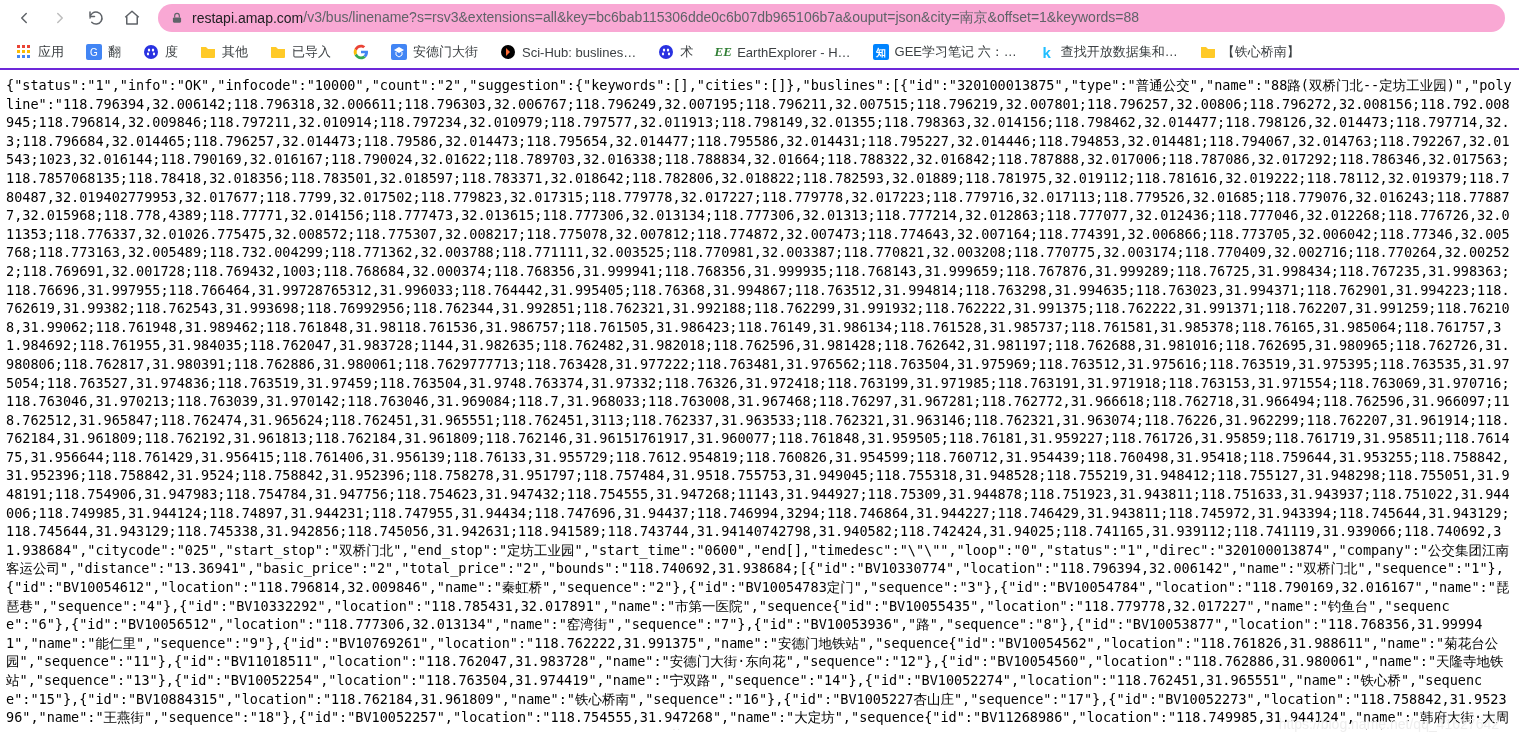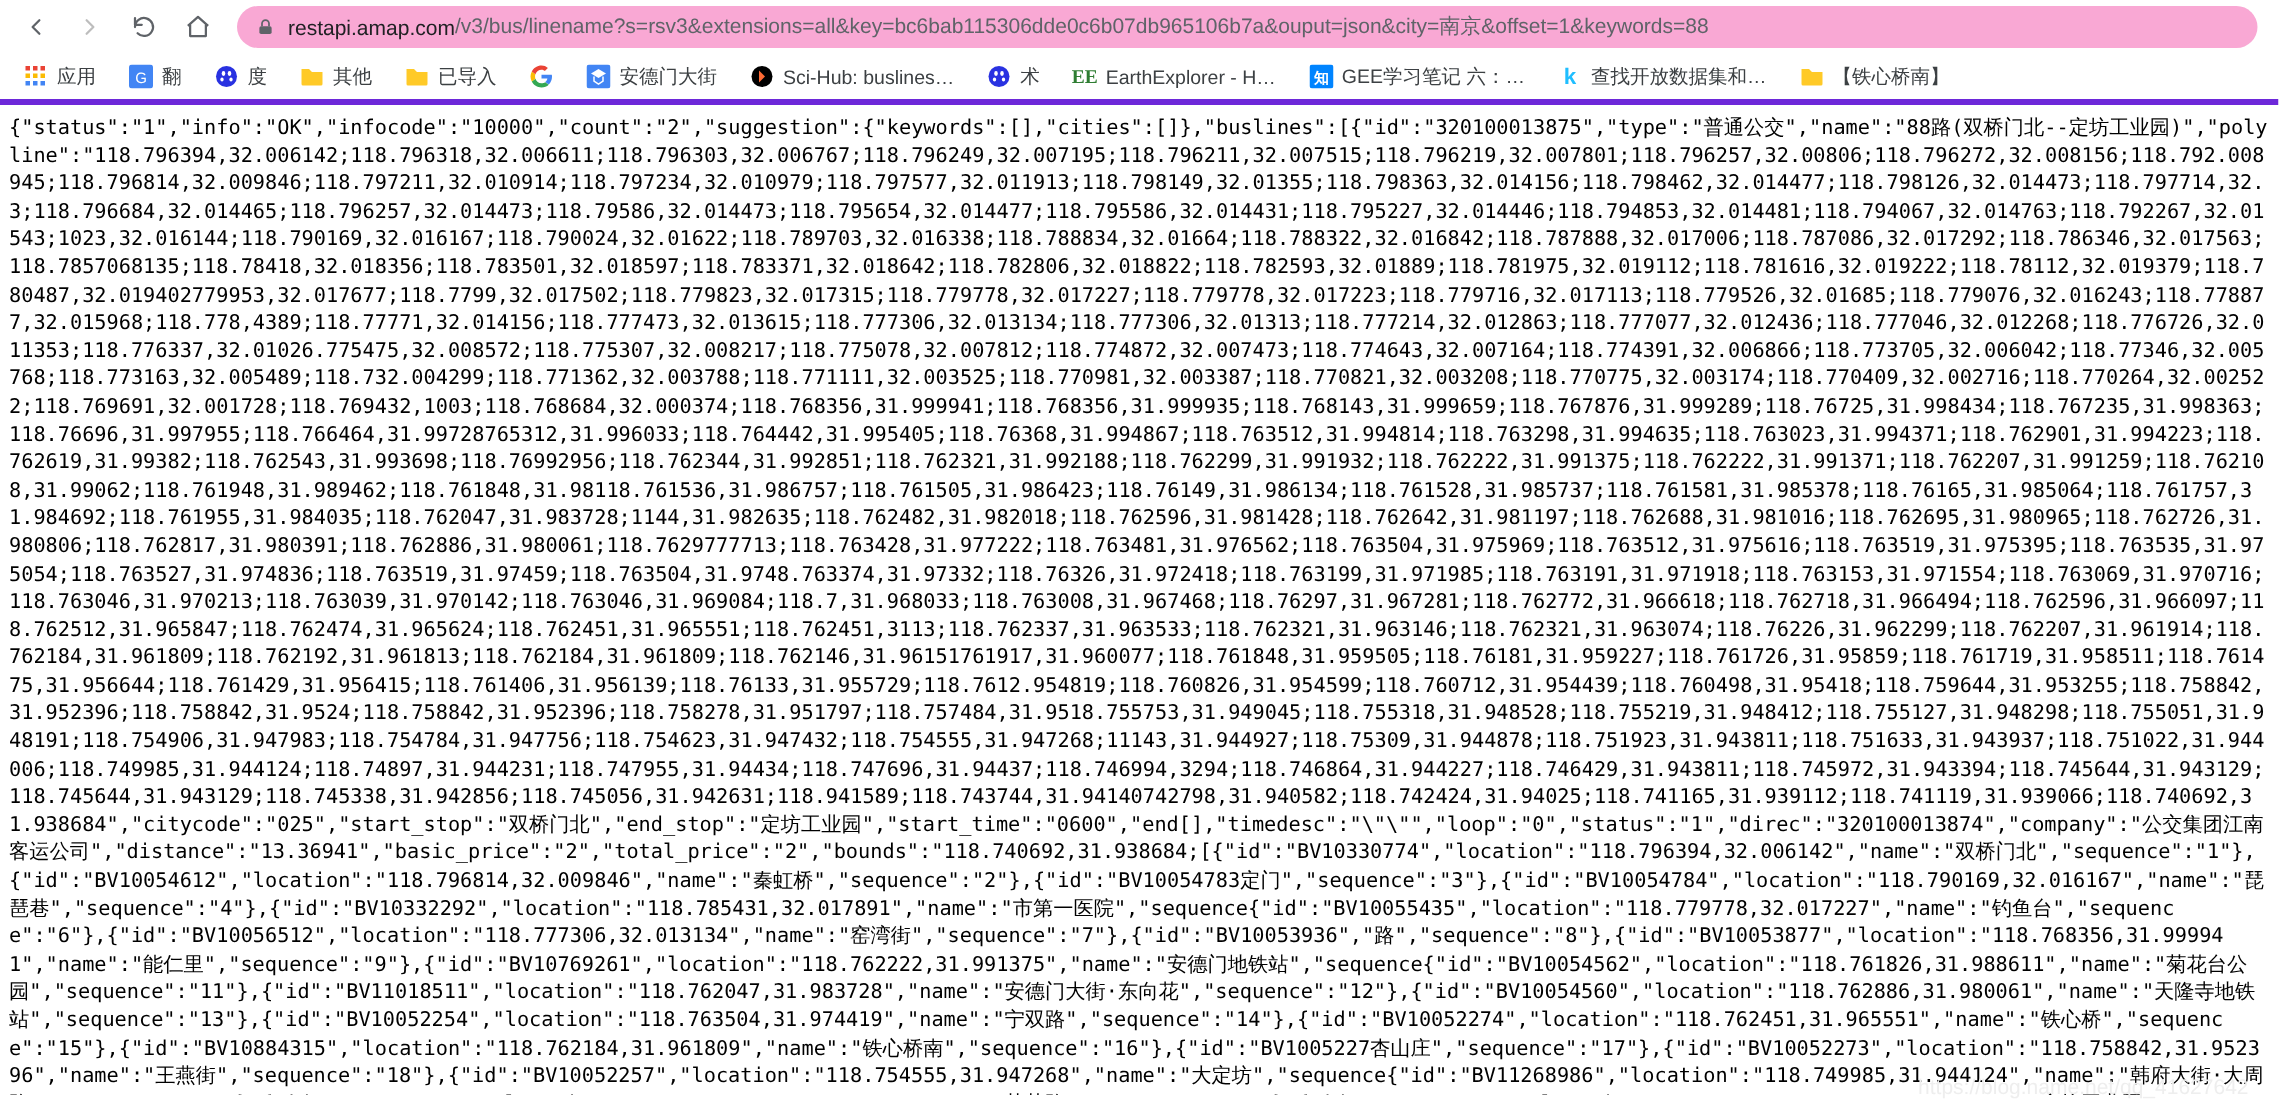--- a/index.html
+++ b/index.html
@@ -11,7 +11,7 @@
   .omnibox .lock { width: 14px; height: 14px; margin-right: 8px; }
   .omnibox .host { color: #202124; }
   .omnibox .path { color: #5f6368; }
-  .bookmarks { height: 34px; display: flex; align-items: center; padding: 0 8px; gap: 6px; font-size: 13px; color: #3c4043; border-bottom: 4px solid #6d28d9; }
+  .bookmarks { height: 34px; display: flex; align-items: center; padding: 0 8px; gap: 6px; font-size: 13px; color: #3c4043; border-bottom: 2px solid #6d28d9; }
   .bm { display: flex; align-items: center; gap: 6px; padding: 0 8px; height: 28px; border-radius: 4px; white-space: nowrap; }
   .bm .ic { width: 16px; height: 16px; display: flex; align-items: center; justify-content: center; font-size: 12px; }
   .content { padding: 6px 6px; font-family: "Microsoft YaHei","Segoe UI",monospace; font-size: 13.5px; line-height: 18.6px; color: #000; word-break: break-all; white-space: normal; height: 660px; overflow: hidden; }

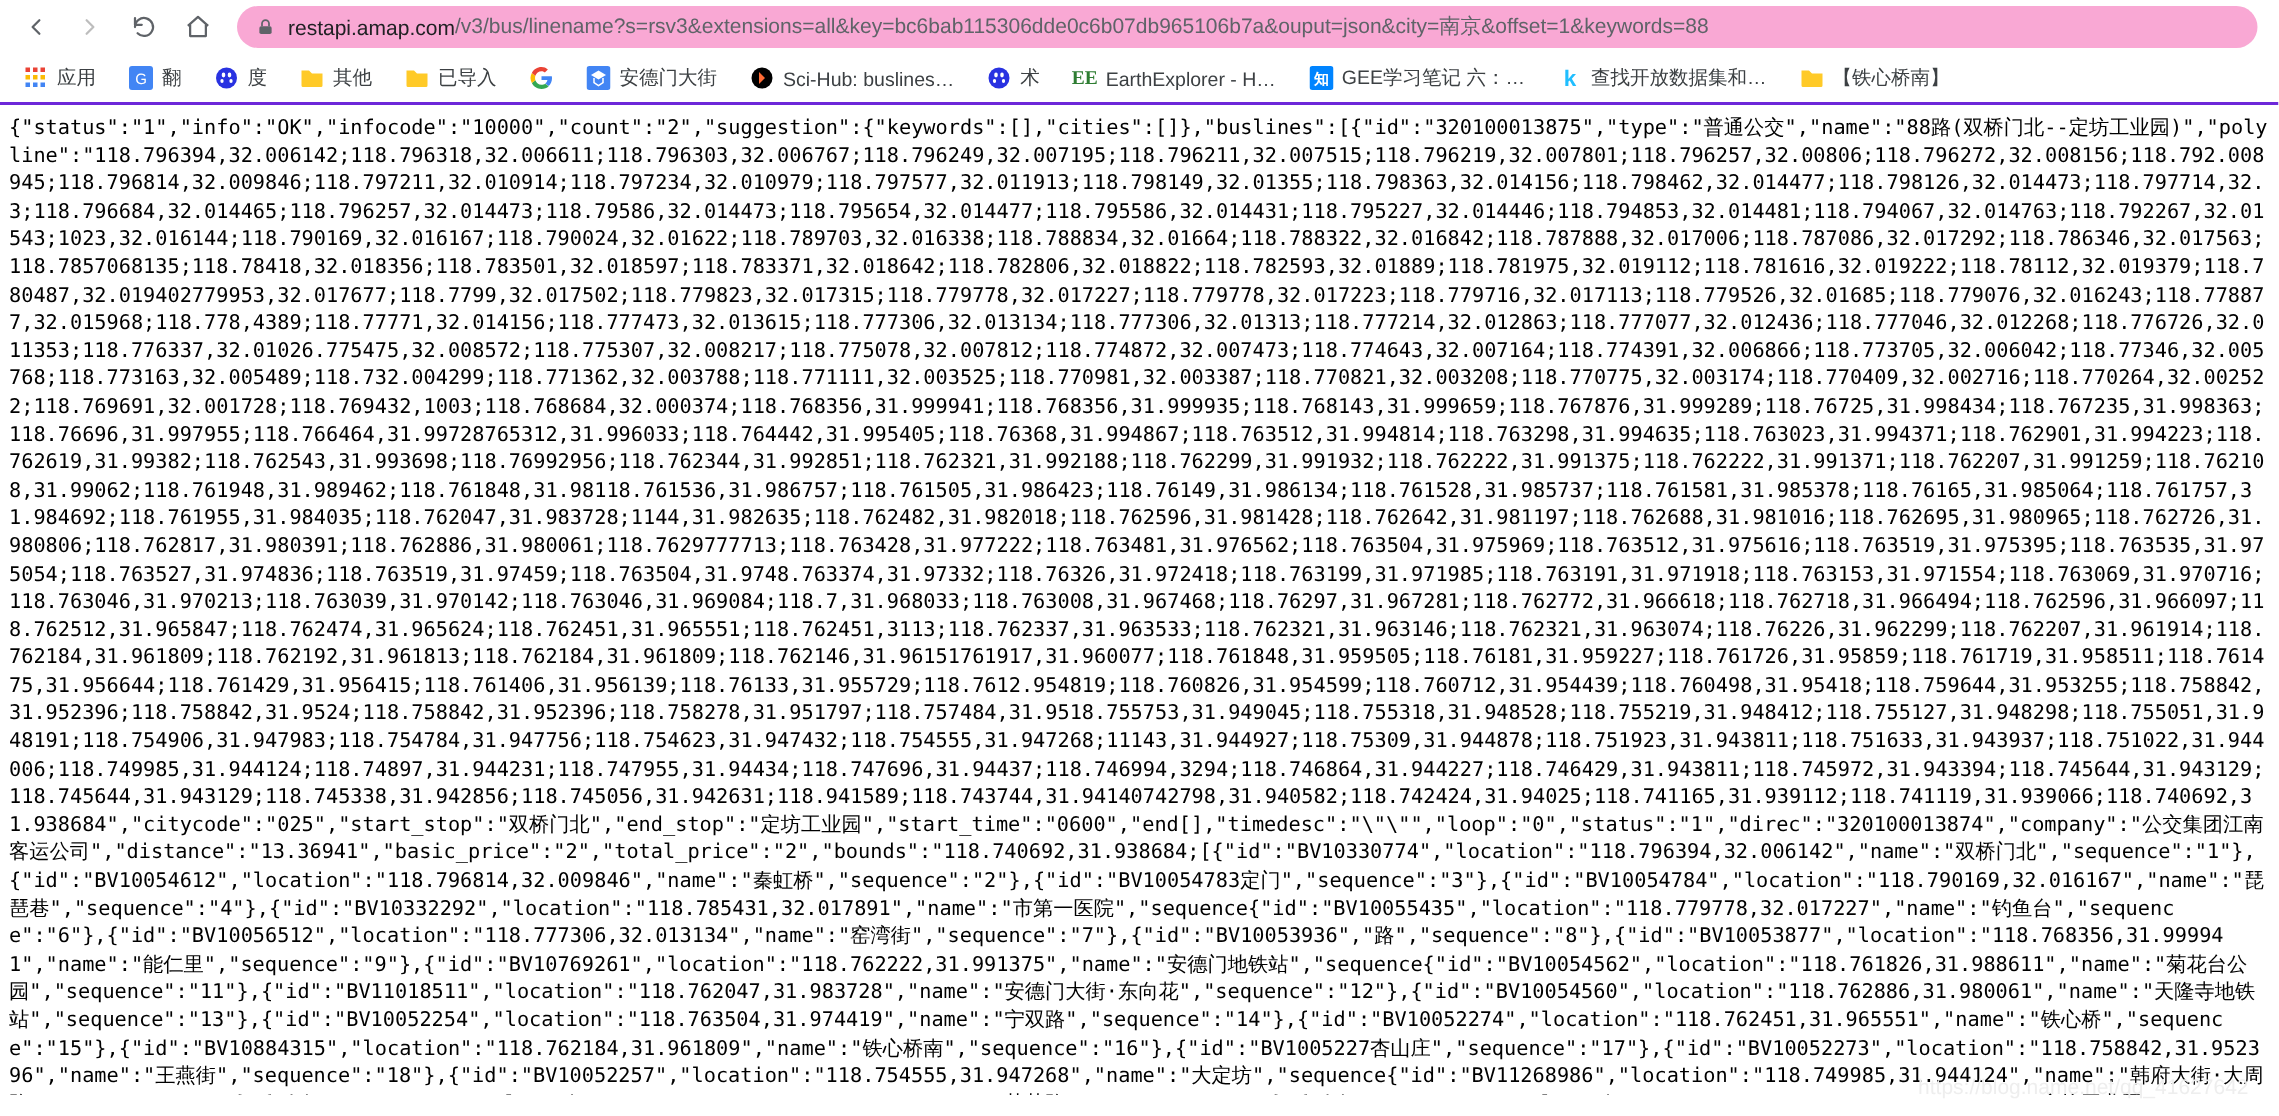--- a/index.html
+++ b/index.html
@@ -154,7 +154,7 @@
     </div>
     <div class="bm">
       <span class="ic">
-        <span style="color:#2e7d32;font-weight:bold;font-family:serif;font-size:13px">EE</span>
+        <span style="color:#2e7d32;font-style:italic;font-weight:bold;font-family:serif;font-size:13px">EE</span>
       </span>
       <span>EarthExplorer - H…</span>
     </div>

